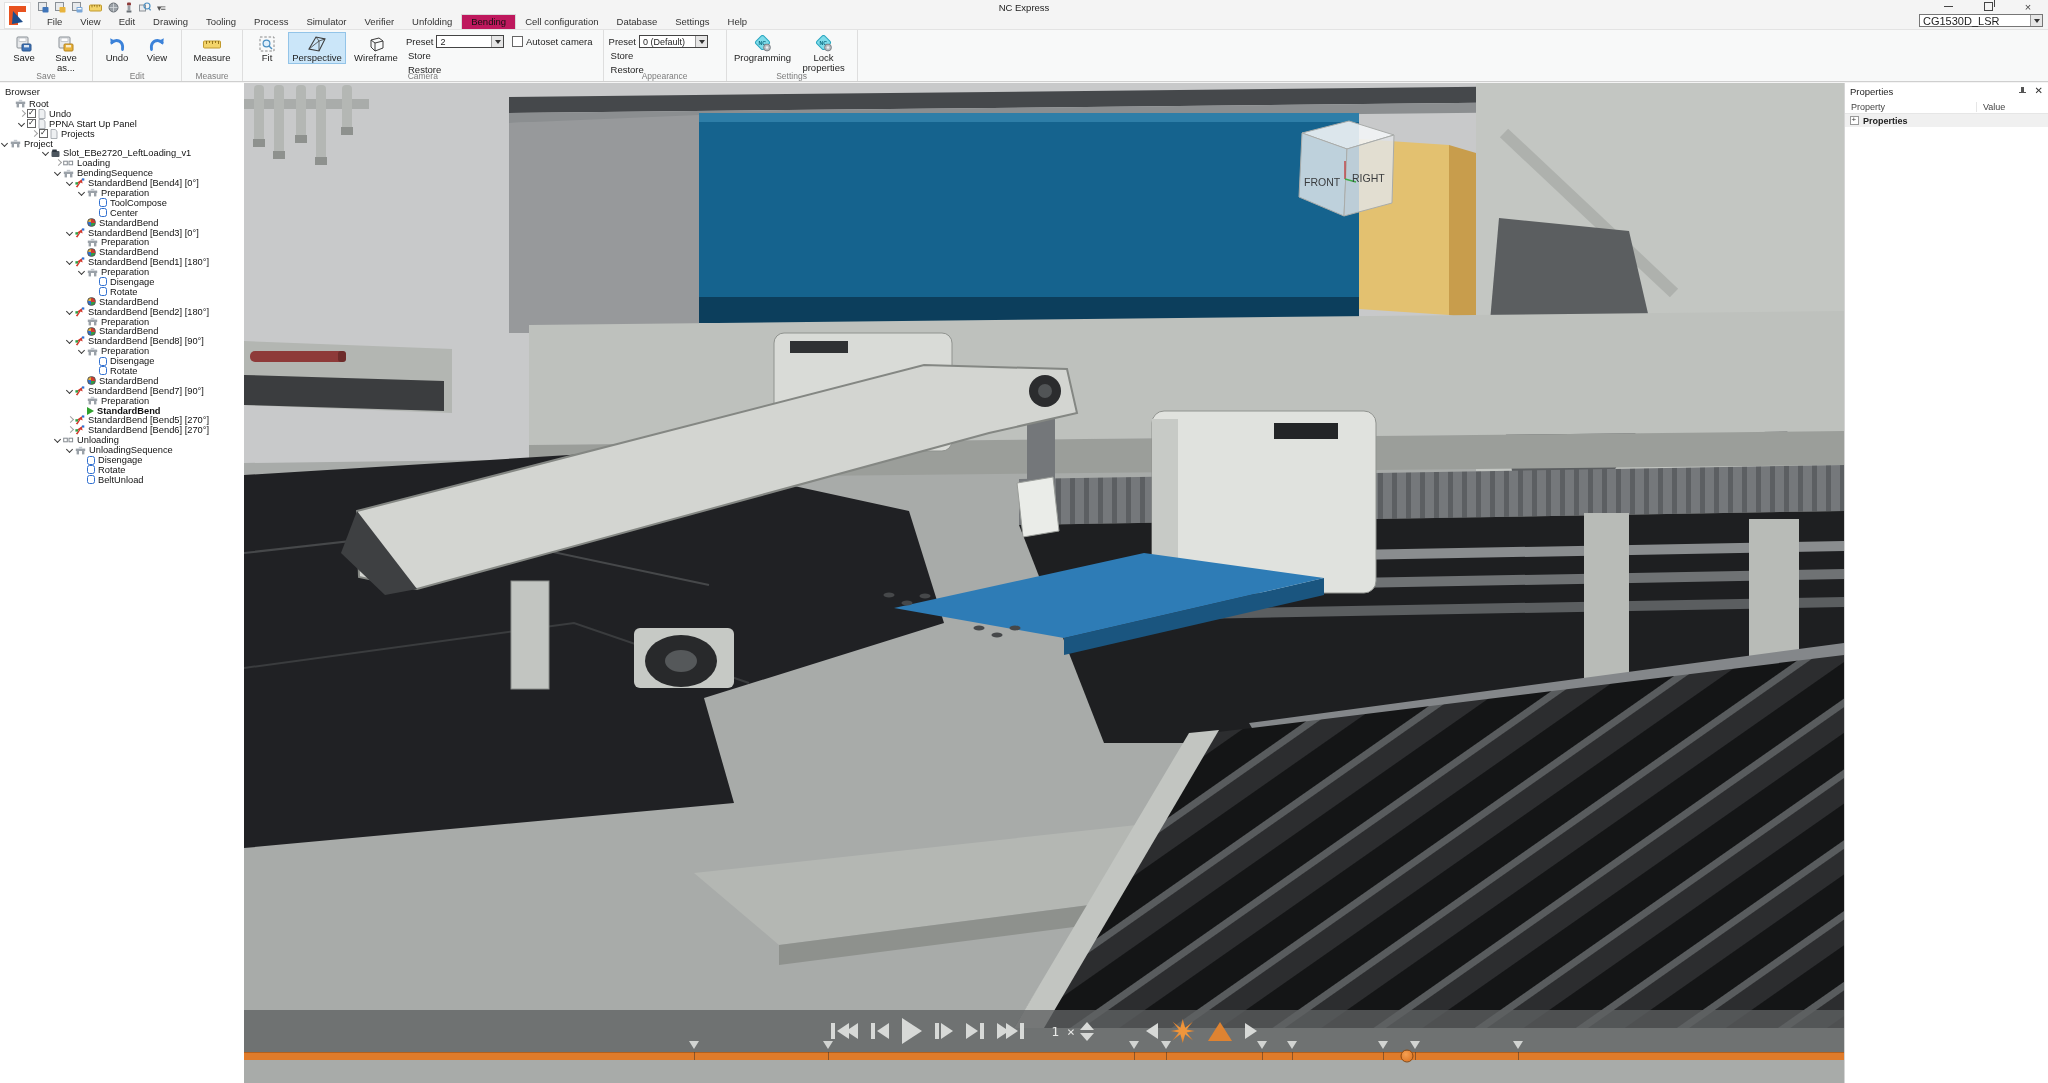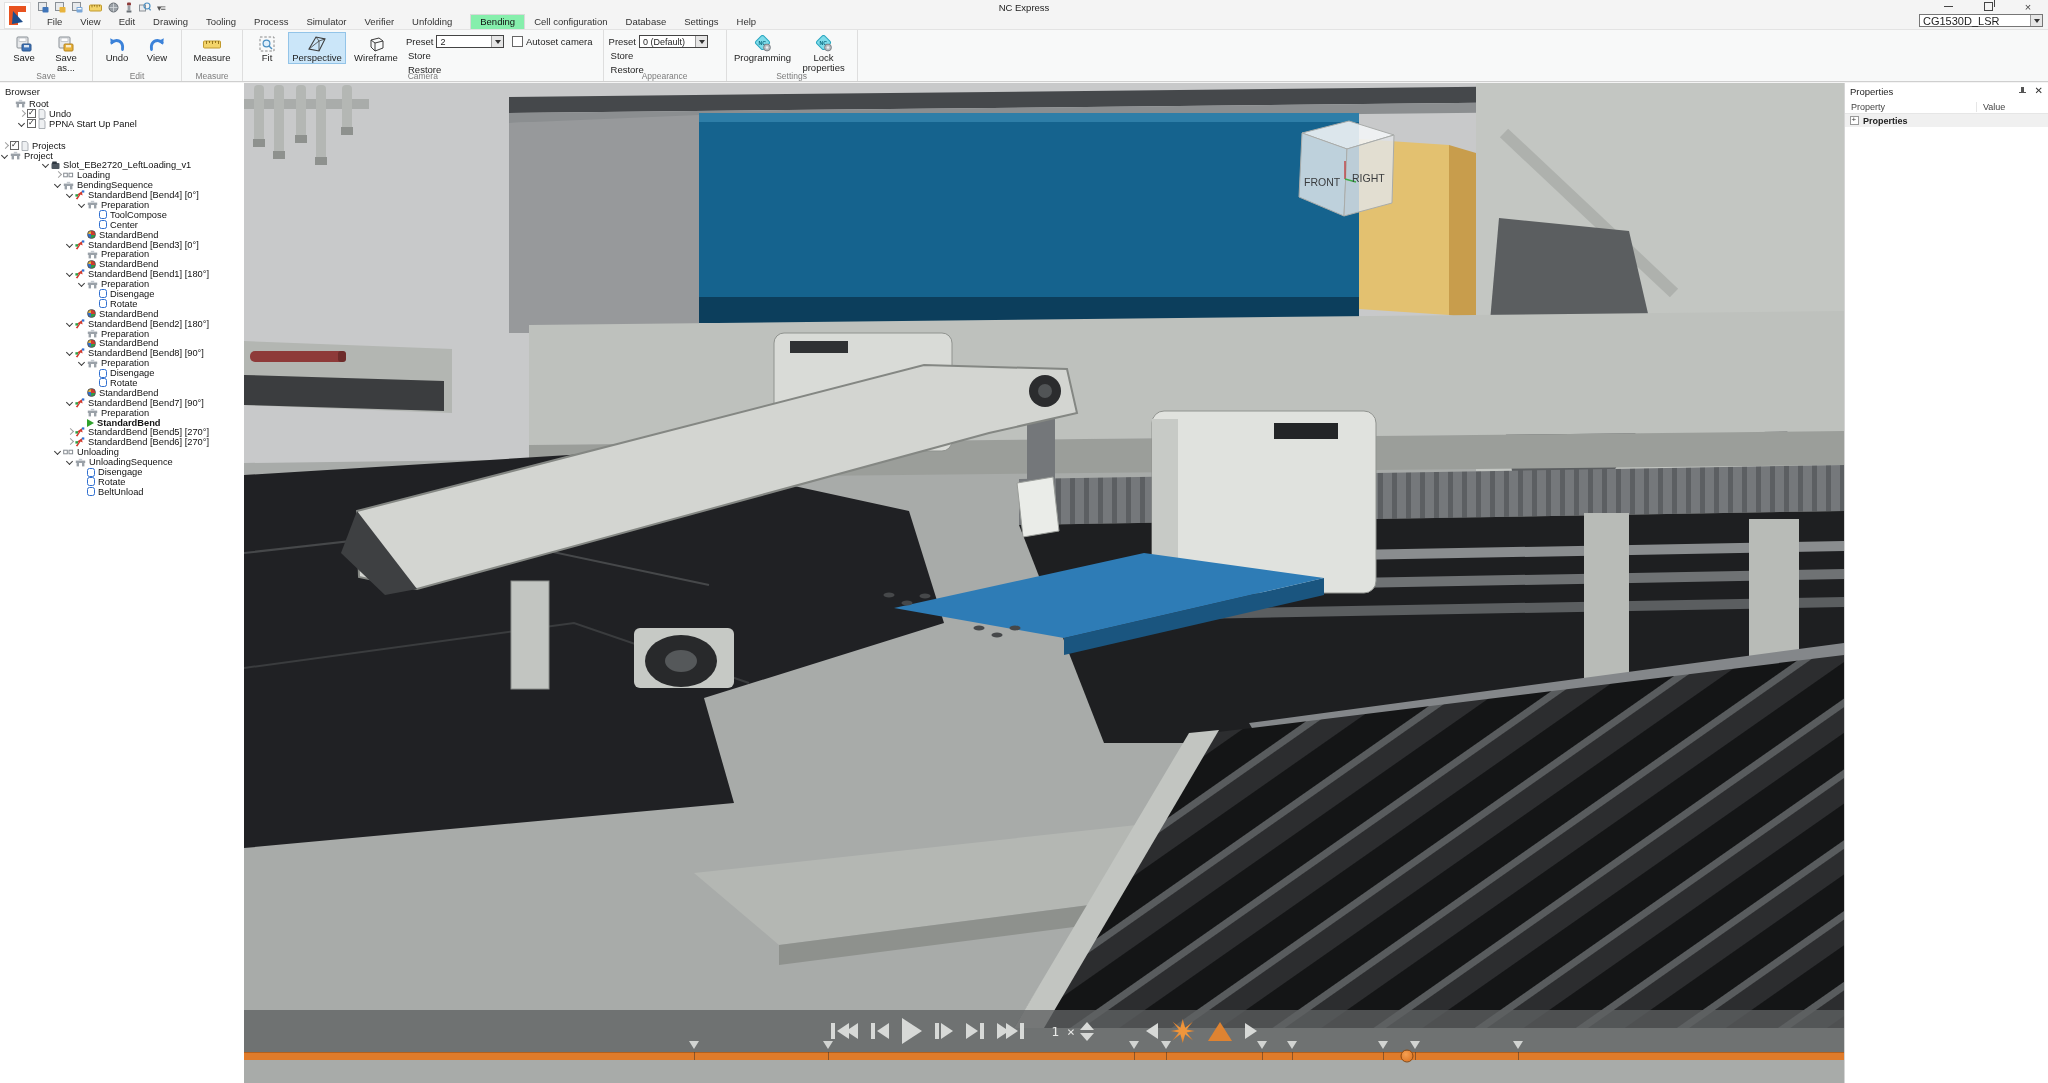--- a/index.html
+++ b/index.html
@@ -21,7 +21,7 @@
   
   .menurow{position:absolute;left:0;top:15px;right:0;height:14px;display:flex;align-items:flex-end;padding-left:38px;box-sizing:border-box;}
   .tab{font-size:9.5px;padding:1px 9px 2px;color:#333;cursor:pointer;white-space:nowrap;}
-  .tab.active{background:#86efac;border:1px solid #d9d9d9;border-bottom:none;color:#111;margin-left:9px;}
+  .tab.active{background:#be185d;border:1px solid #d9d9d9;border-bottom:none;color:#111;}
   .machine-combo{position:absolute;right:5px;top:0px;width:124px;height:13px;background:#fff;border:1px solid #767676;box-sizing:border-box;display:flex;align-items:center;font-size:11px;cursor:pointer;}
   .machine-combo .val{flex:1;padding-left:3px;white-space:nowrap;overflow:hidden;}
   .combo-arrow{width:11px;height:100%;background:#e6e6e6;border-left:1px solid #9a9a9a;display:flex;align-items:center;justify-content:center;flex:none;}

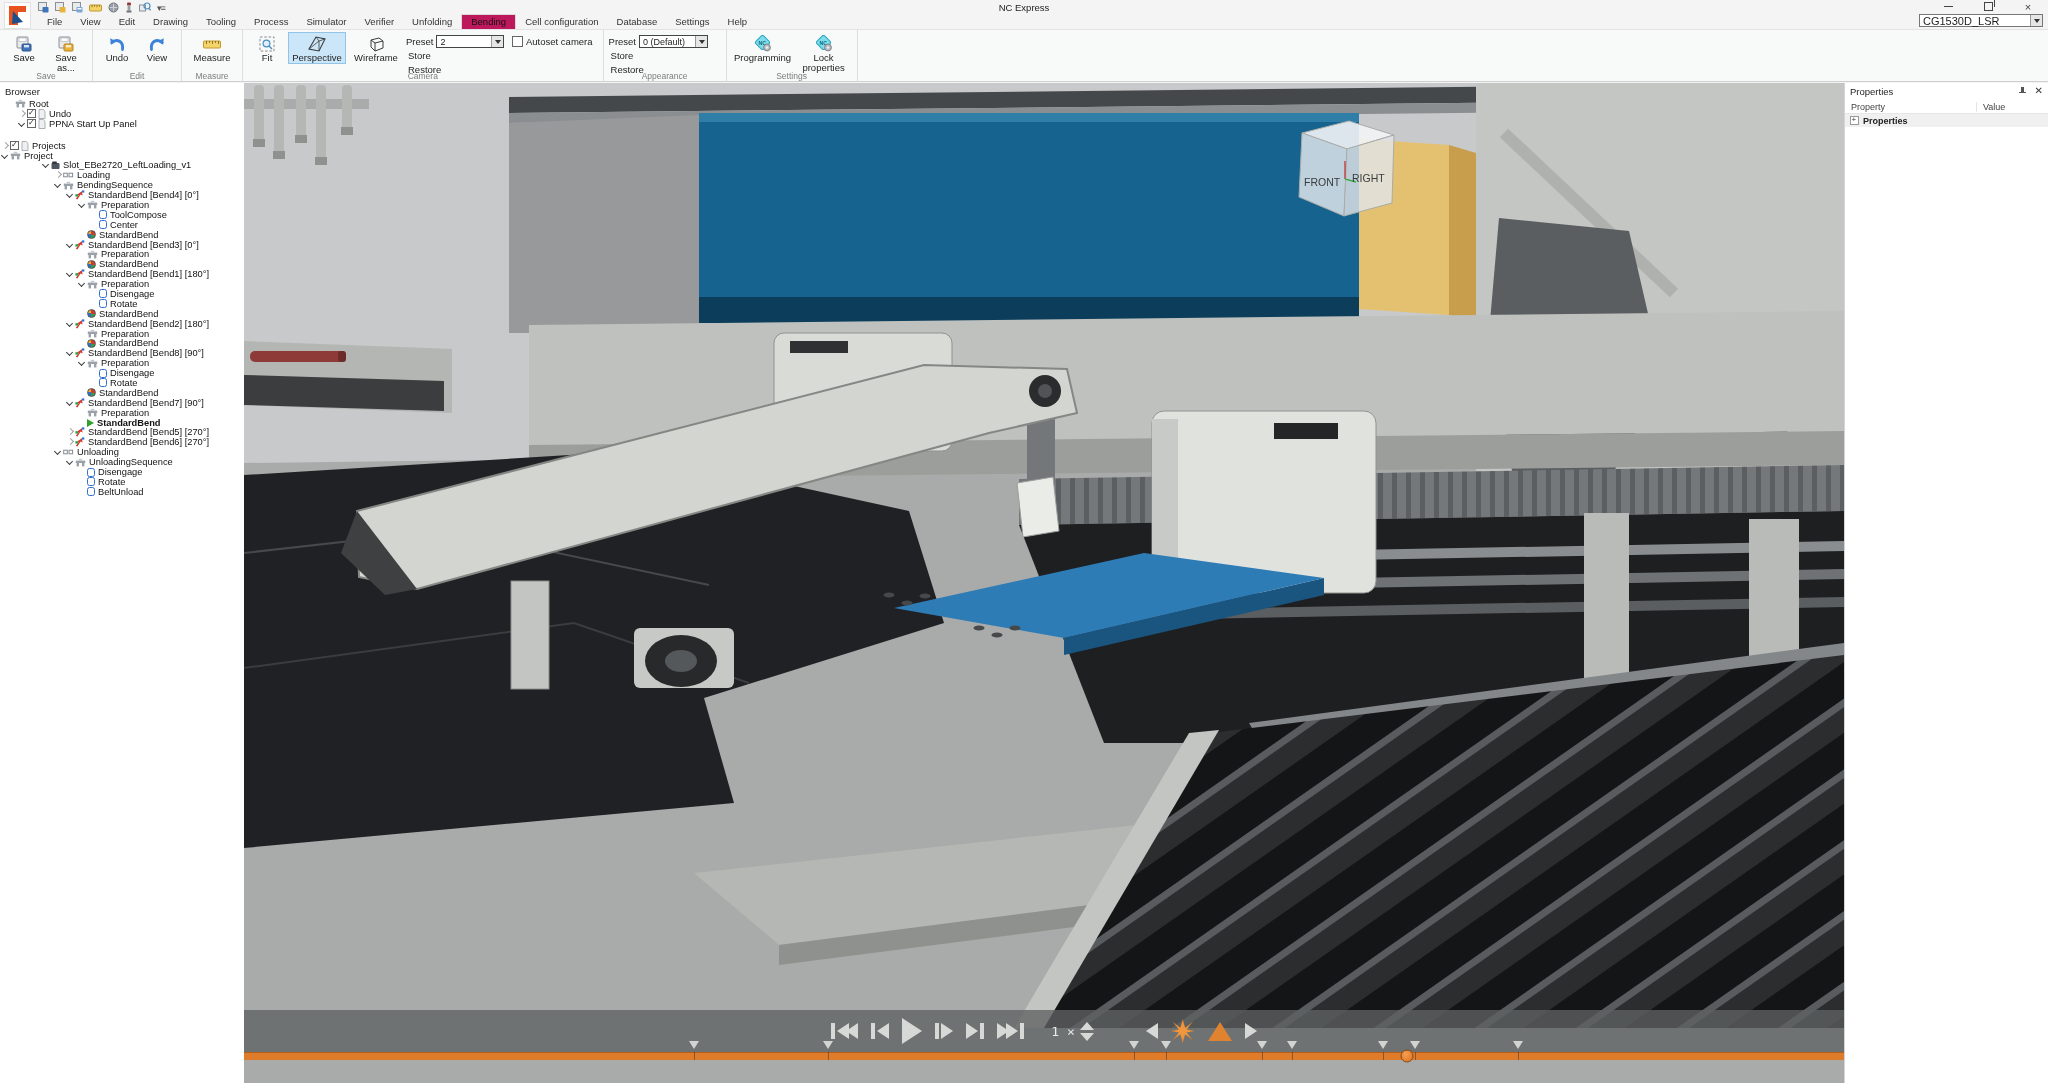--- a/index.html
+++ b/index.html
@@ -390,7 +390,7 @@
             </span>
             <span class="tlabel">PPNA Start Up Panel</span>
           </div>
-          <div class="trow" style=" margin-top: 12px;">
+          <div class="trow" style="padding-left: 29px;">
             <span class="exp closed"></span>
             <span class="ic-check"></span>
             <span class="tic">

